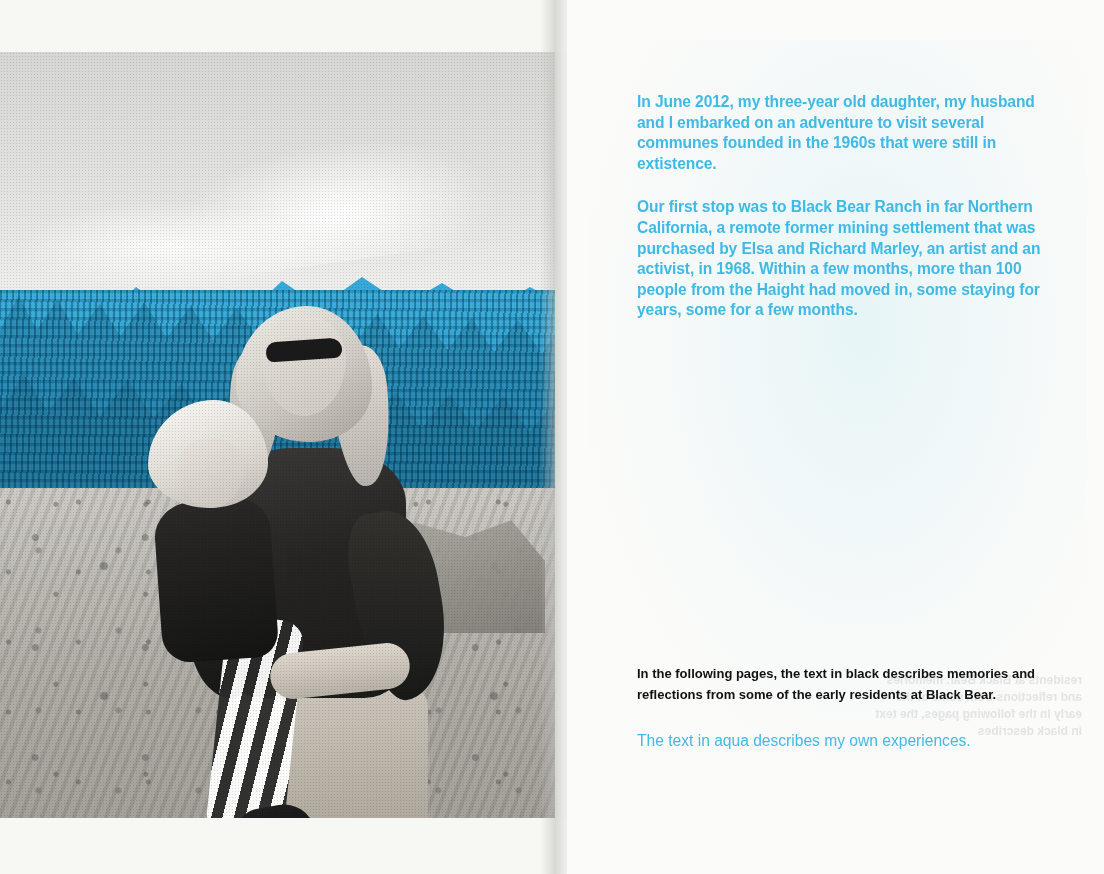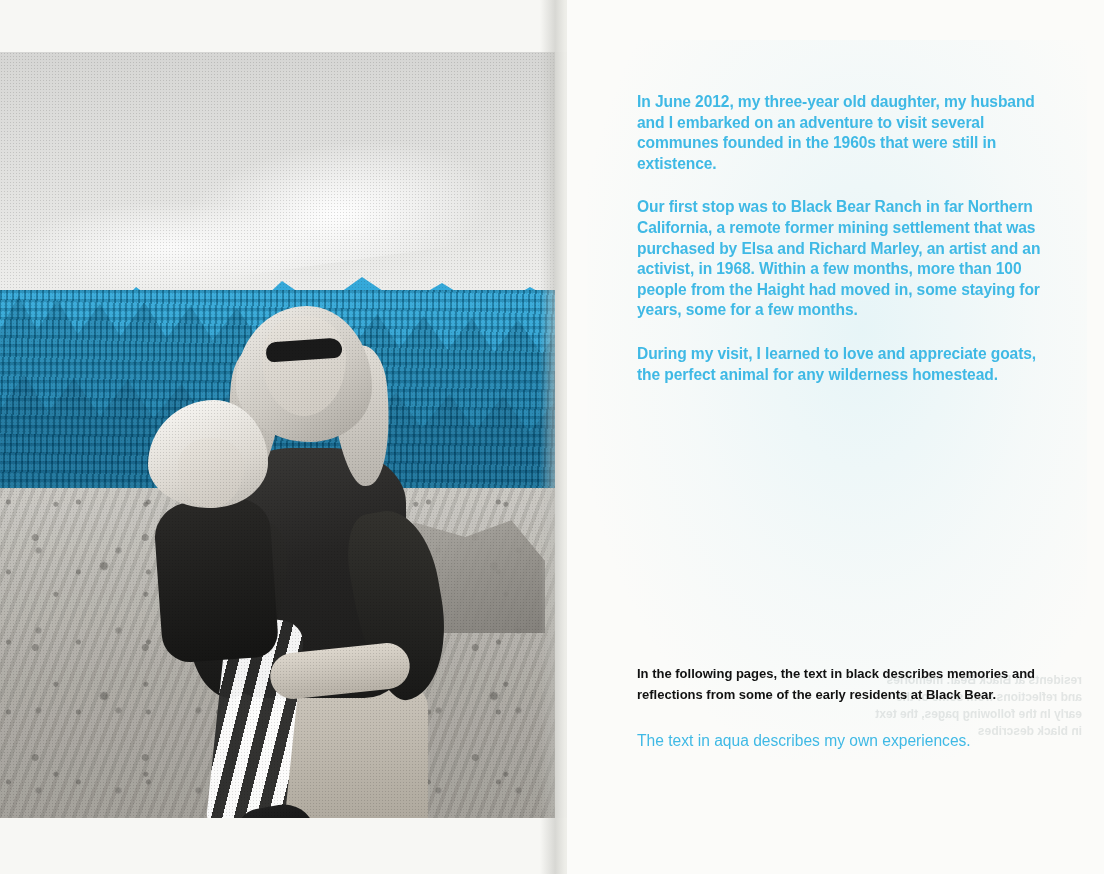--- a/index.html
+++ b/index.html
@@ -339,7 +339,6 @@
     <div class="text-col">
       <p class="para">In June 2012, my three-year old daughter, my husband and I embarked on an adventure to visit several communes founded in the 1960s that were still in extistence.</p>
       <p class="para wide">Our first stop was to Black Bear Ranch in far Northern California, a remote former mining settlement that was purchased by Elsa and Richard Marley, an artist and an activist, in 1968. Within a few months, more than 100 people from the Haight had moved in, some staying for years, some for a few months.</p>
-      <p class="para">During my visit, I learned to love and appreciate goats, the perfect animal for any wilderness homestead.</p>
     </div>
 
     <div class="ghost">residents at Black Bear. memories and reflections from some of the early In the following pages, the text in black describes</div>

